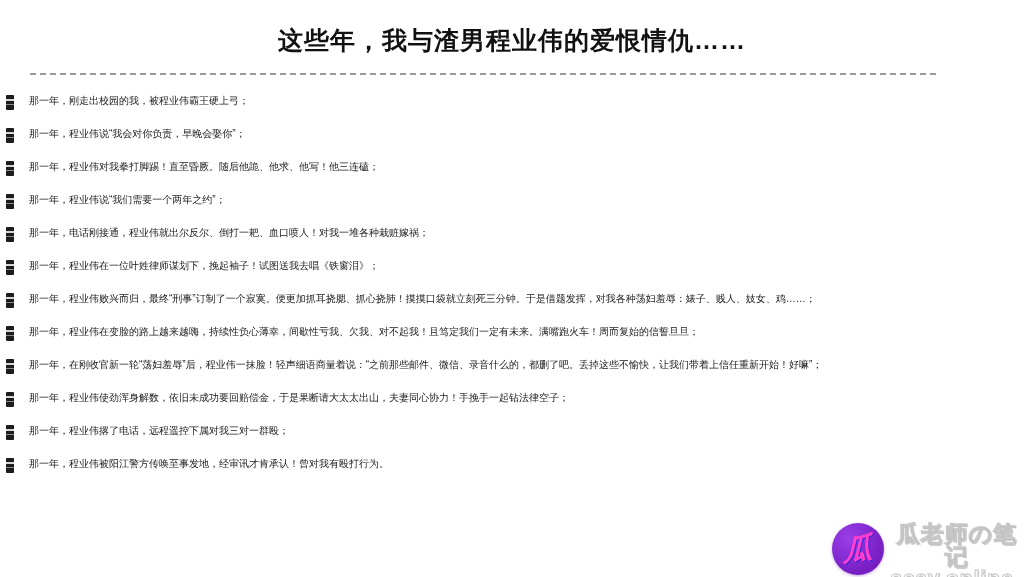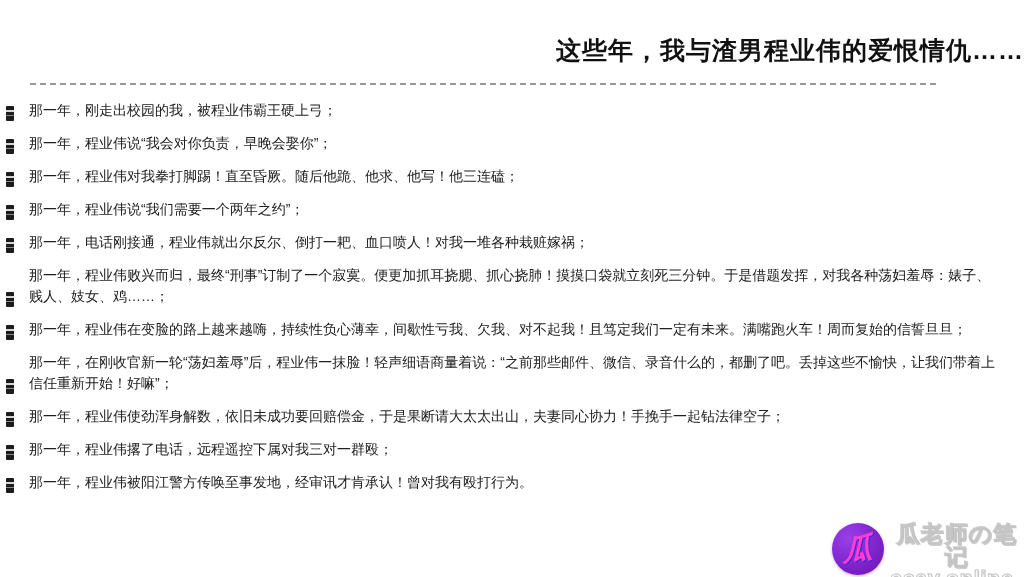--- a/index.html
+++ b/index.html
@@ -12,11 +12,11 @@
     overflow:hidden;
   }
   .page-title{
-    text-align:right;
+    text-align:center;
     font-size:25px;
     font-weight:bold;
     letter-spacing:1px;
-    padding-top:34px;
+    padding-top:24px;
     color:#111;
   }
   .dashed-divider{

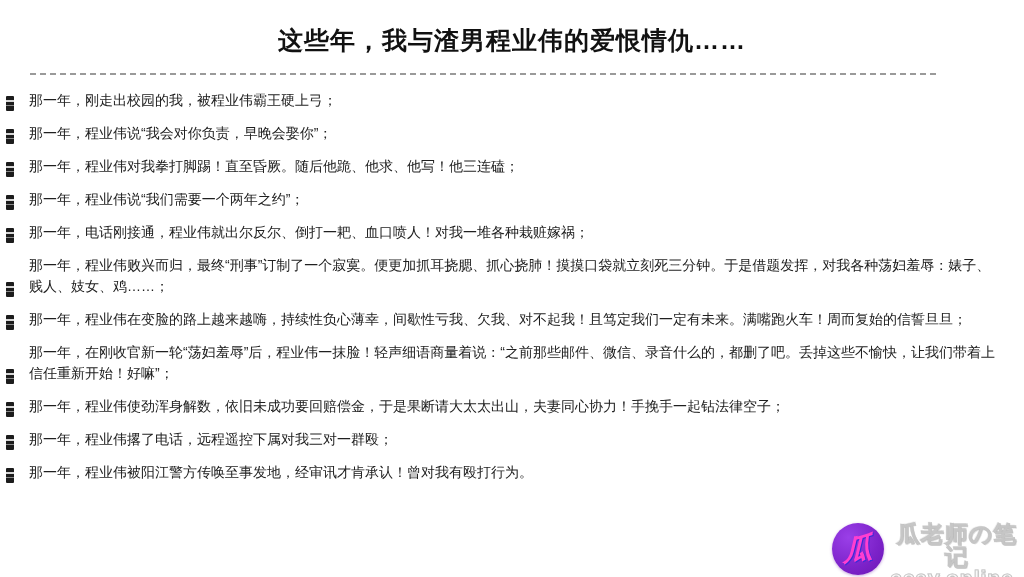--- a/index.html
+++ b/index.html
@@ -30,9 +30,9 @@
   }
   .list-item{
     display:flex;
-    align-items:flex-end;
+    align-items:center;
     margin-bottom:12px;
-    font-size:14px;
+    font-size:10px;
     line-height:21px;
   }
   .scroll-icon{

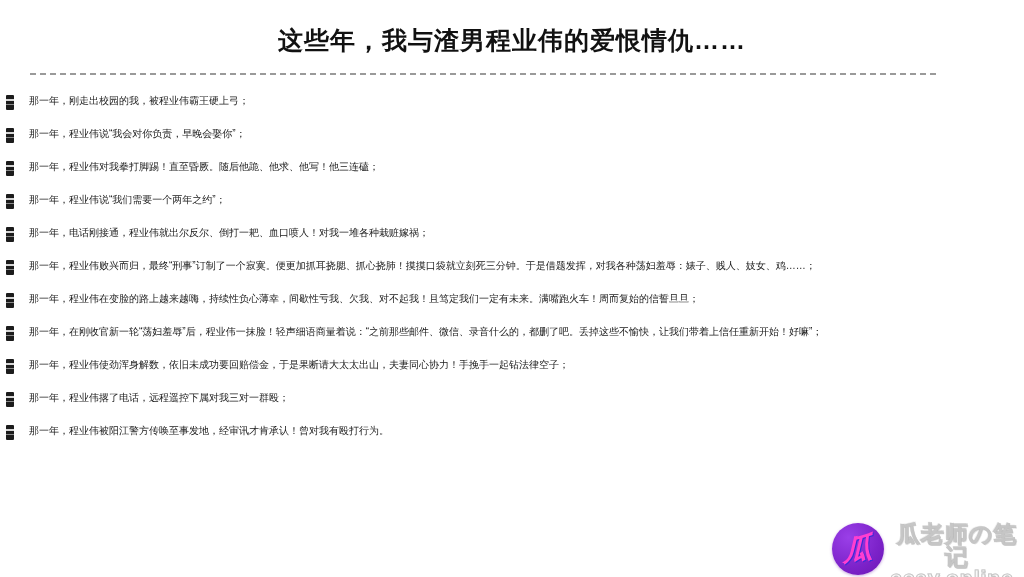--- a/index.html
+++ b/index.html
@@ -130,6 +130,10 @@
     <span class="item-text">那一年，电话刚接通，程业伟就出尔反尔、倒打一耙、血口喷人！对我一堆各种栽赃嫁祸；</span>
   </div>
 
+  <div class="list-item">
+    <span class="scroll-icon"></span>
+    <span class="item-text">那一年，程业伟在一位叶姓律师谋划下，挽起袖子！试图送我去唱《铁窗泪》；</span>
+  </div>
 
   <div class="list-item">
     <span class="scroll-icon"></span>

